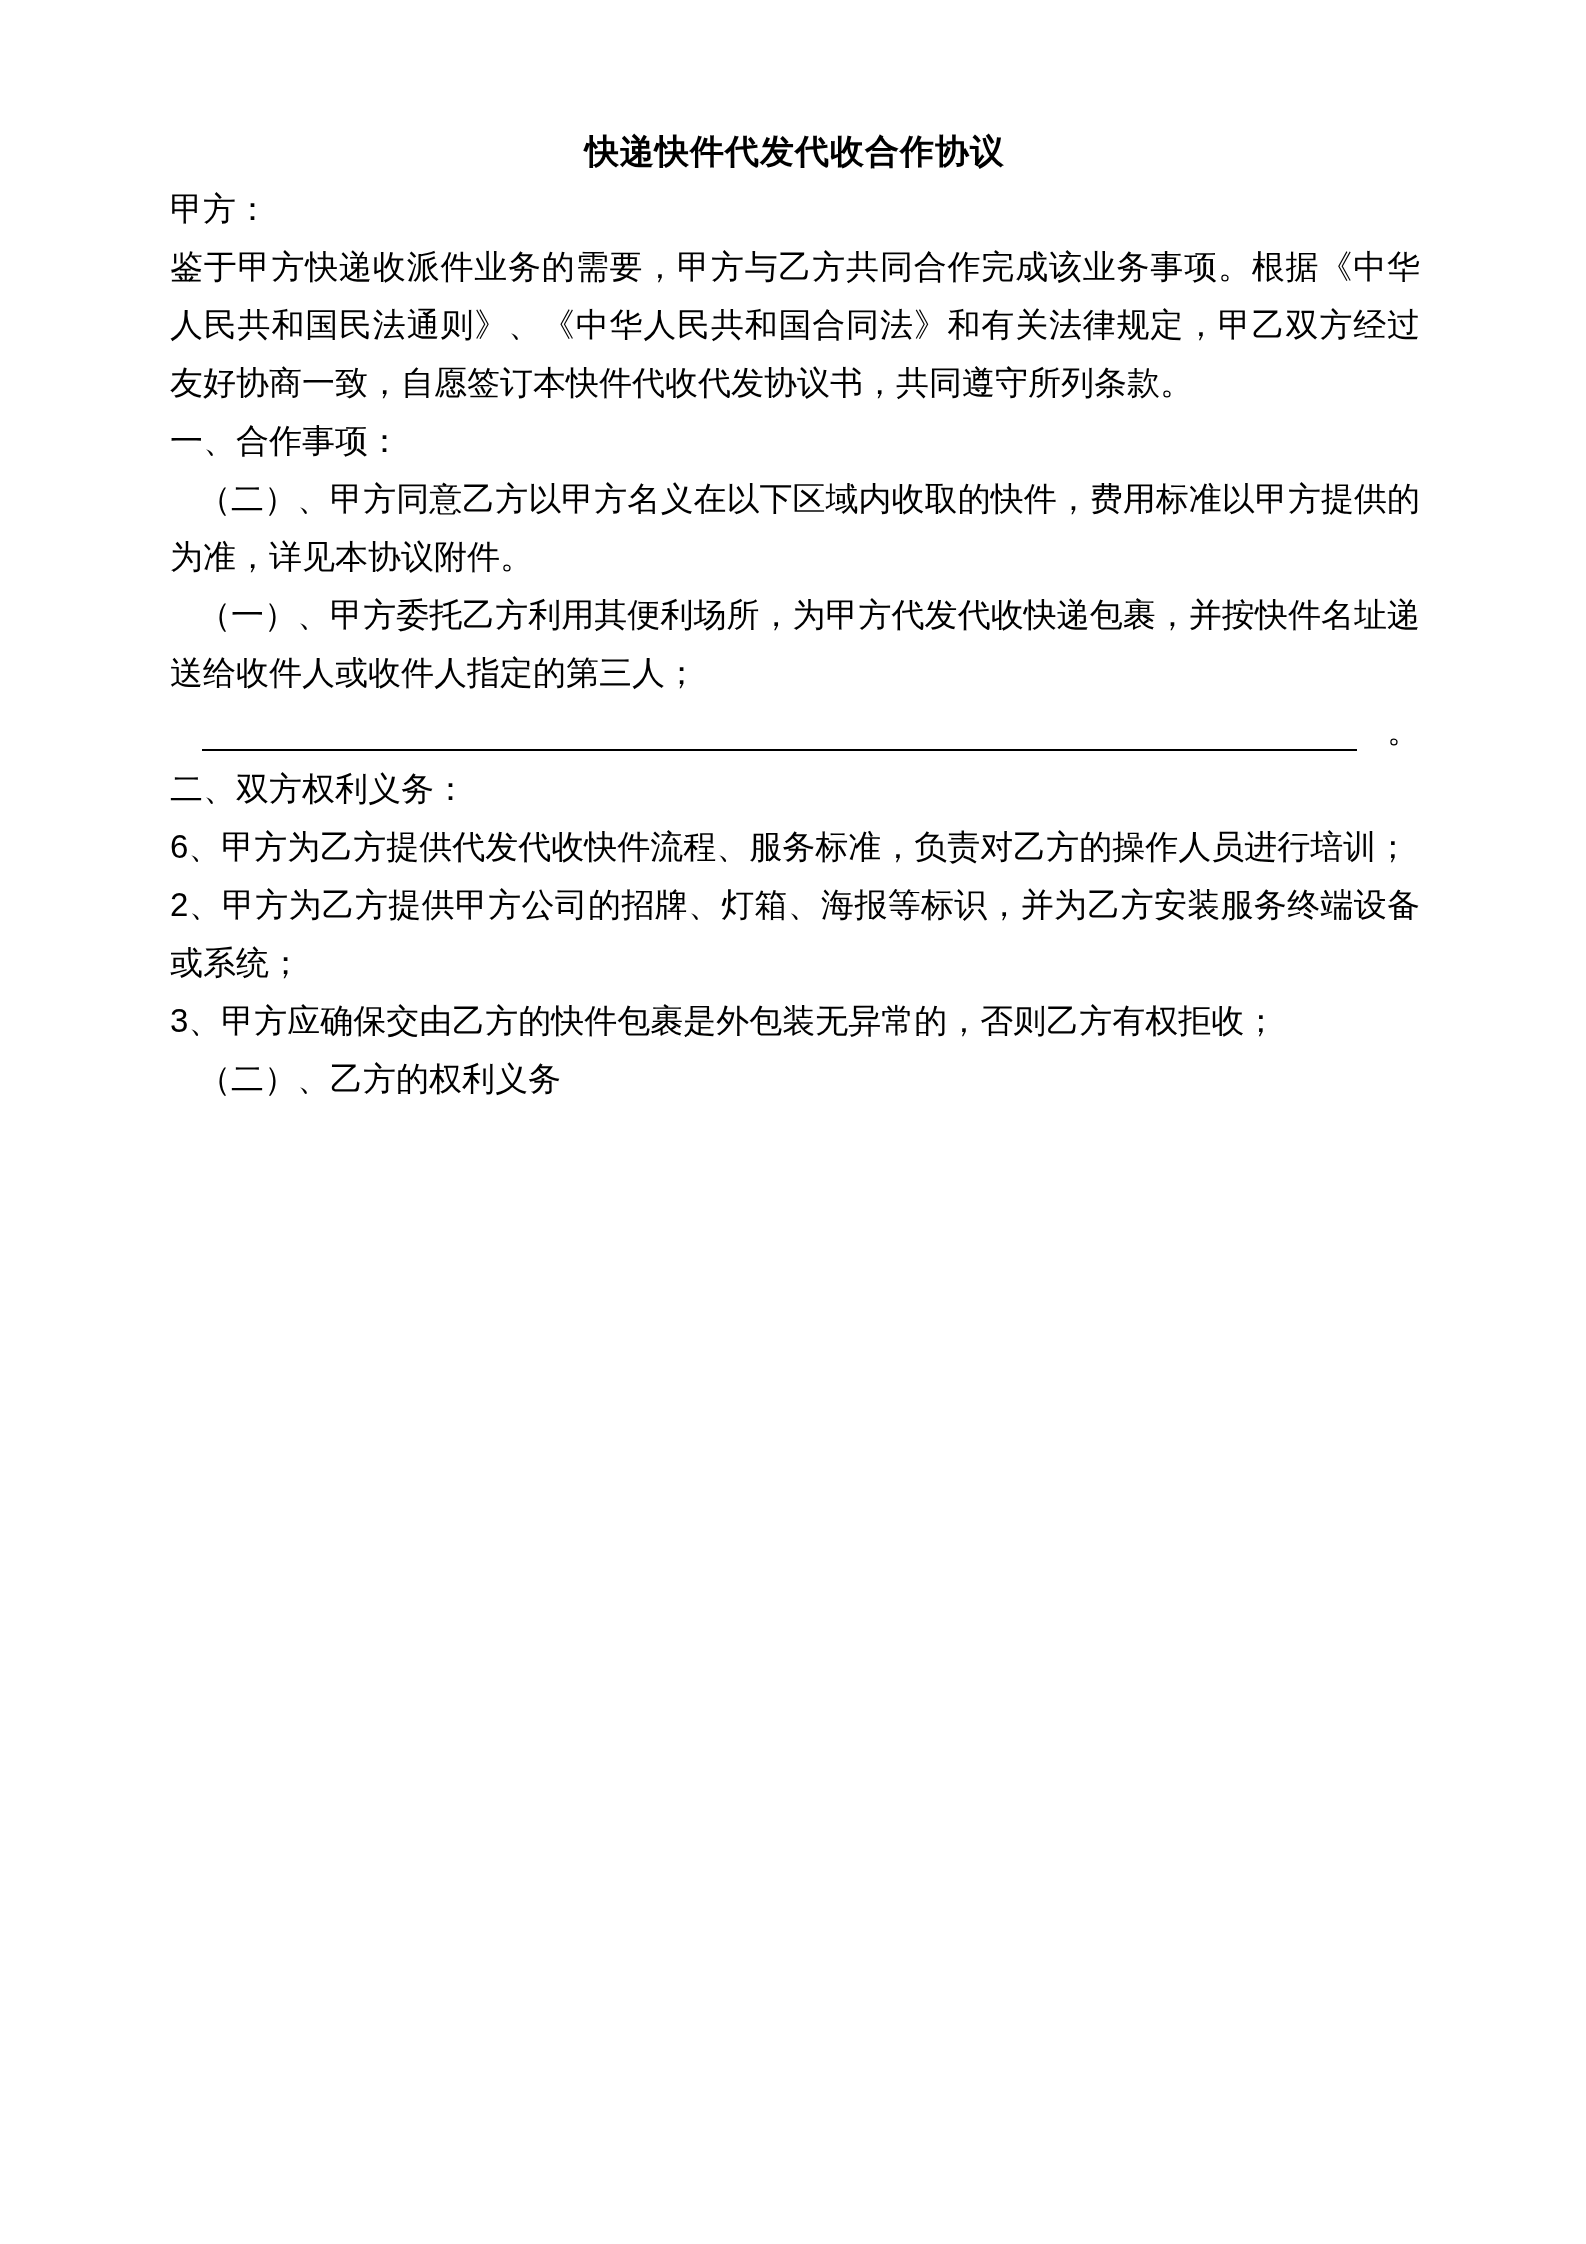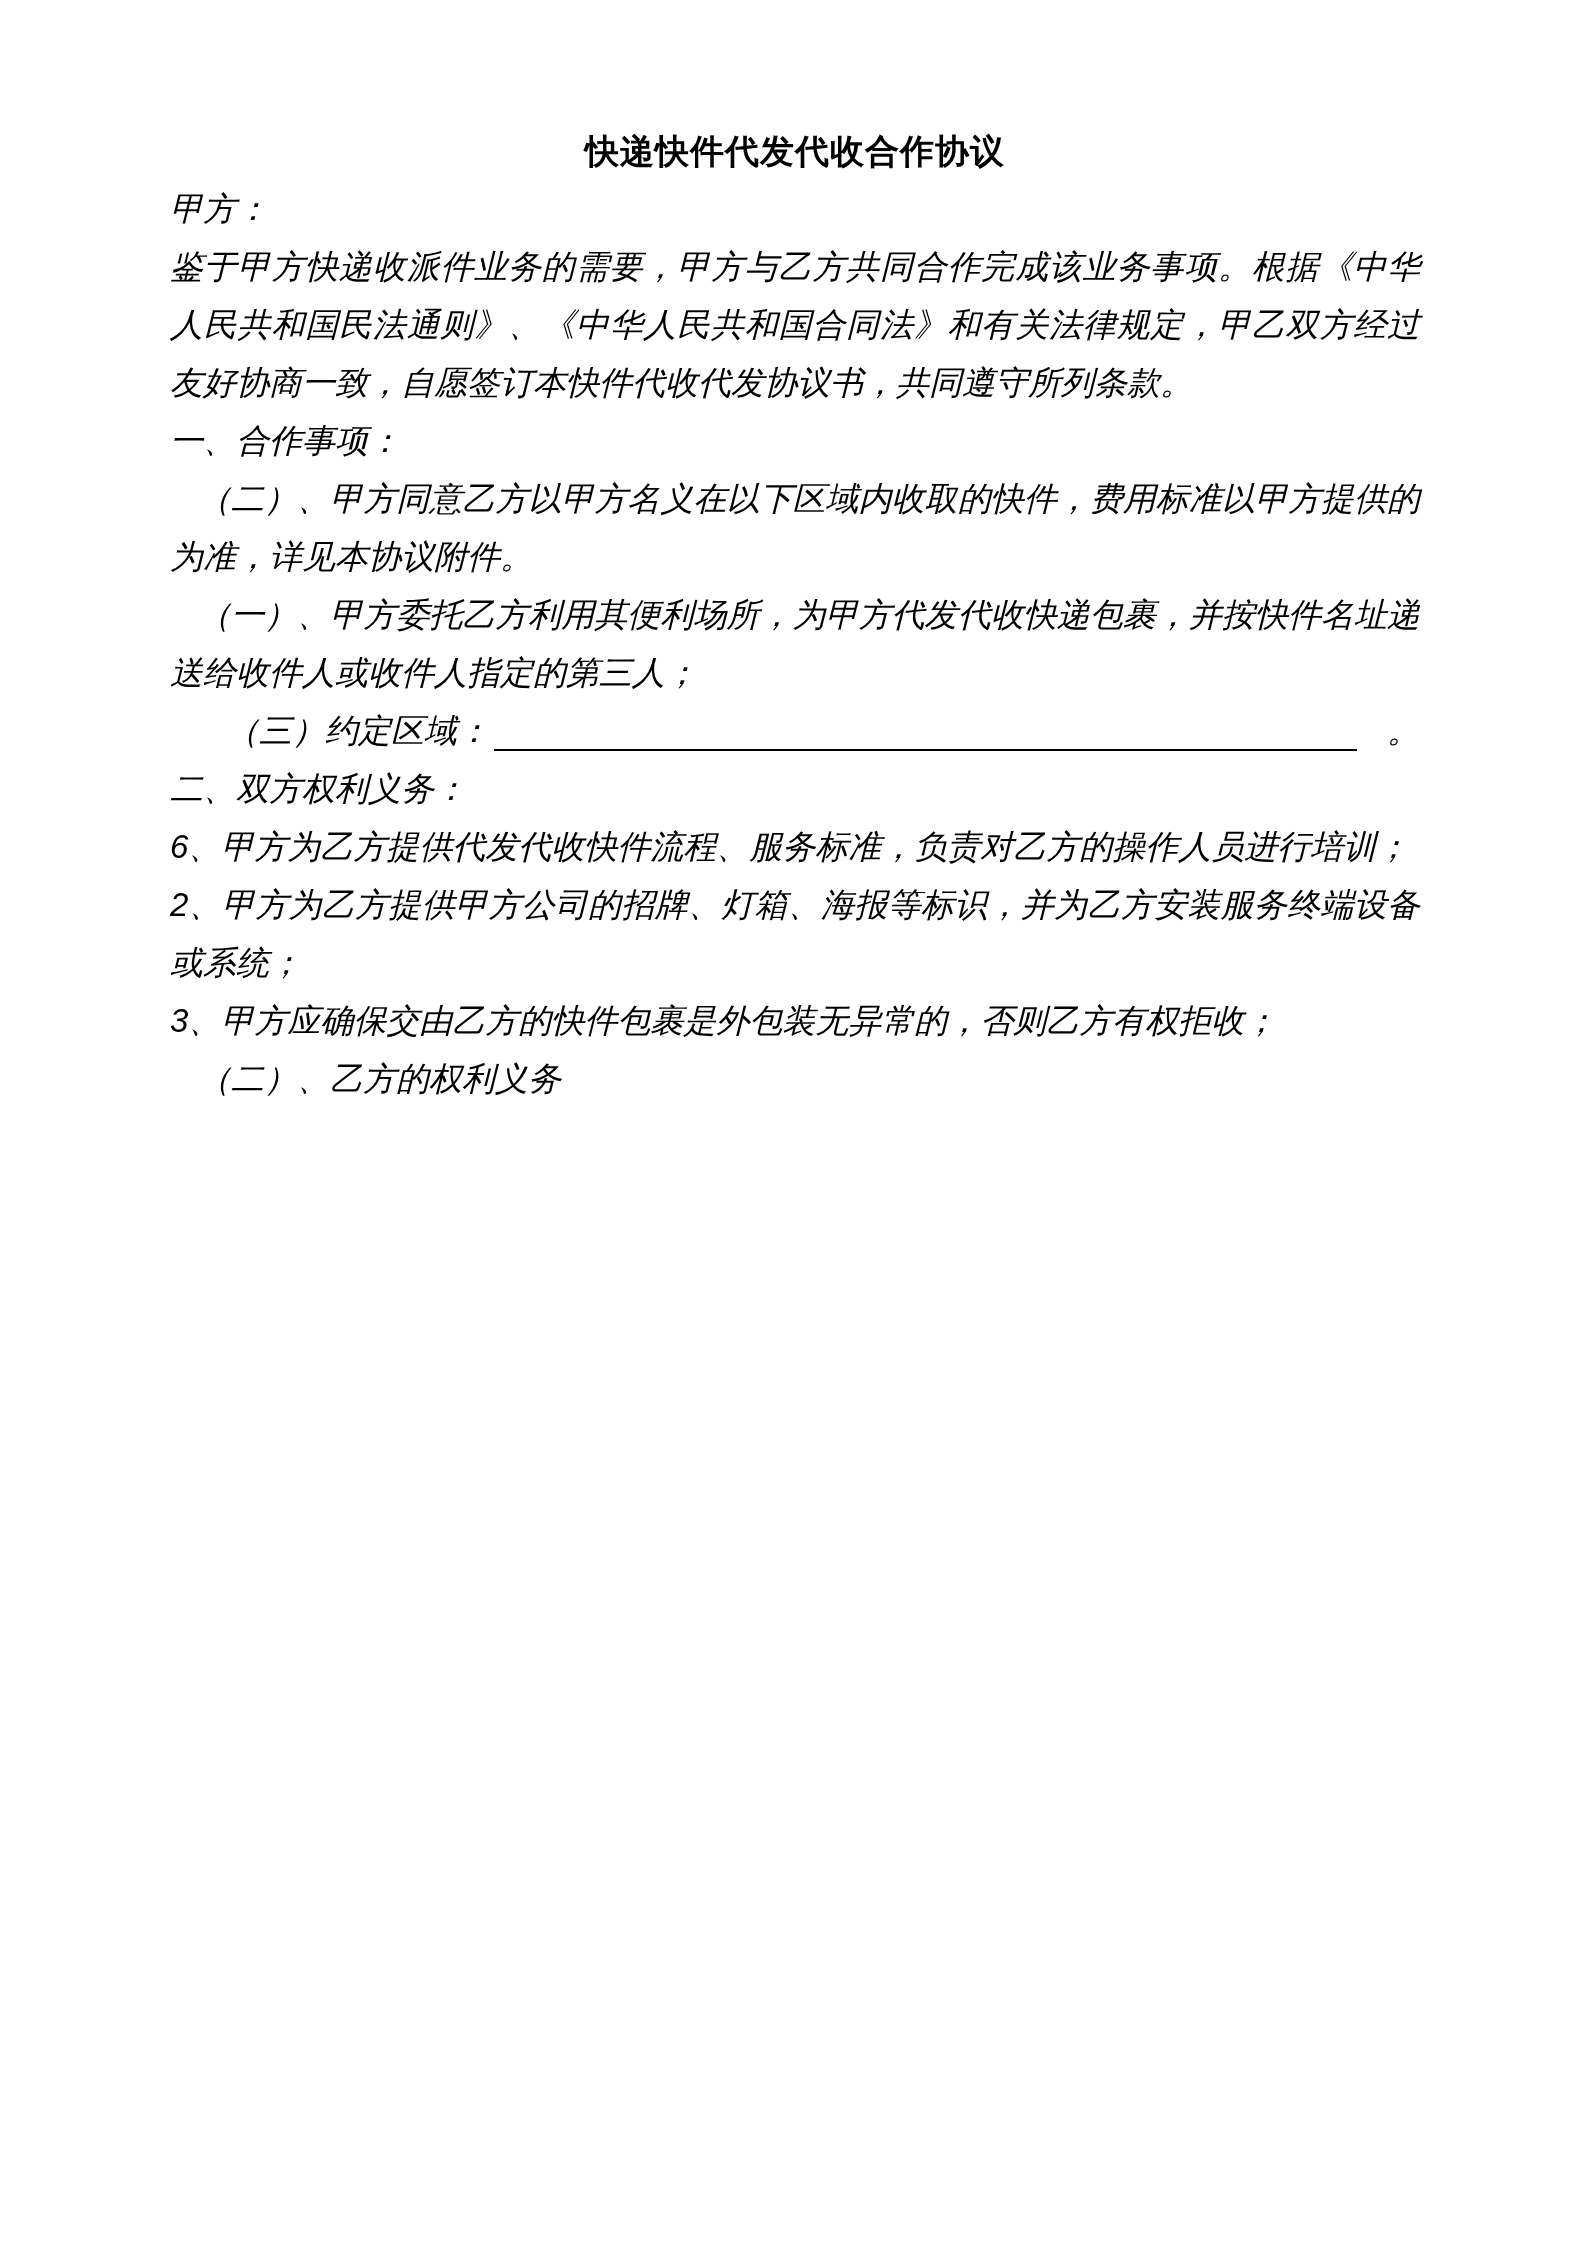--- a/index.html
+++ b/index.html
@@ -36,7 +36,6 @@
     line-height: 58px;
     text-align: justify;
     word-break: break-all;
-    font-style: italic;
   }
   .para.indent {
     text-indent: 28px;

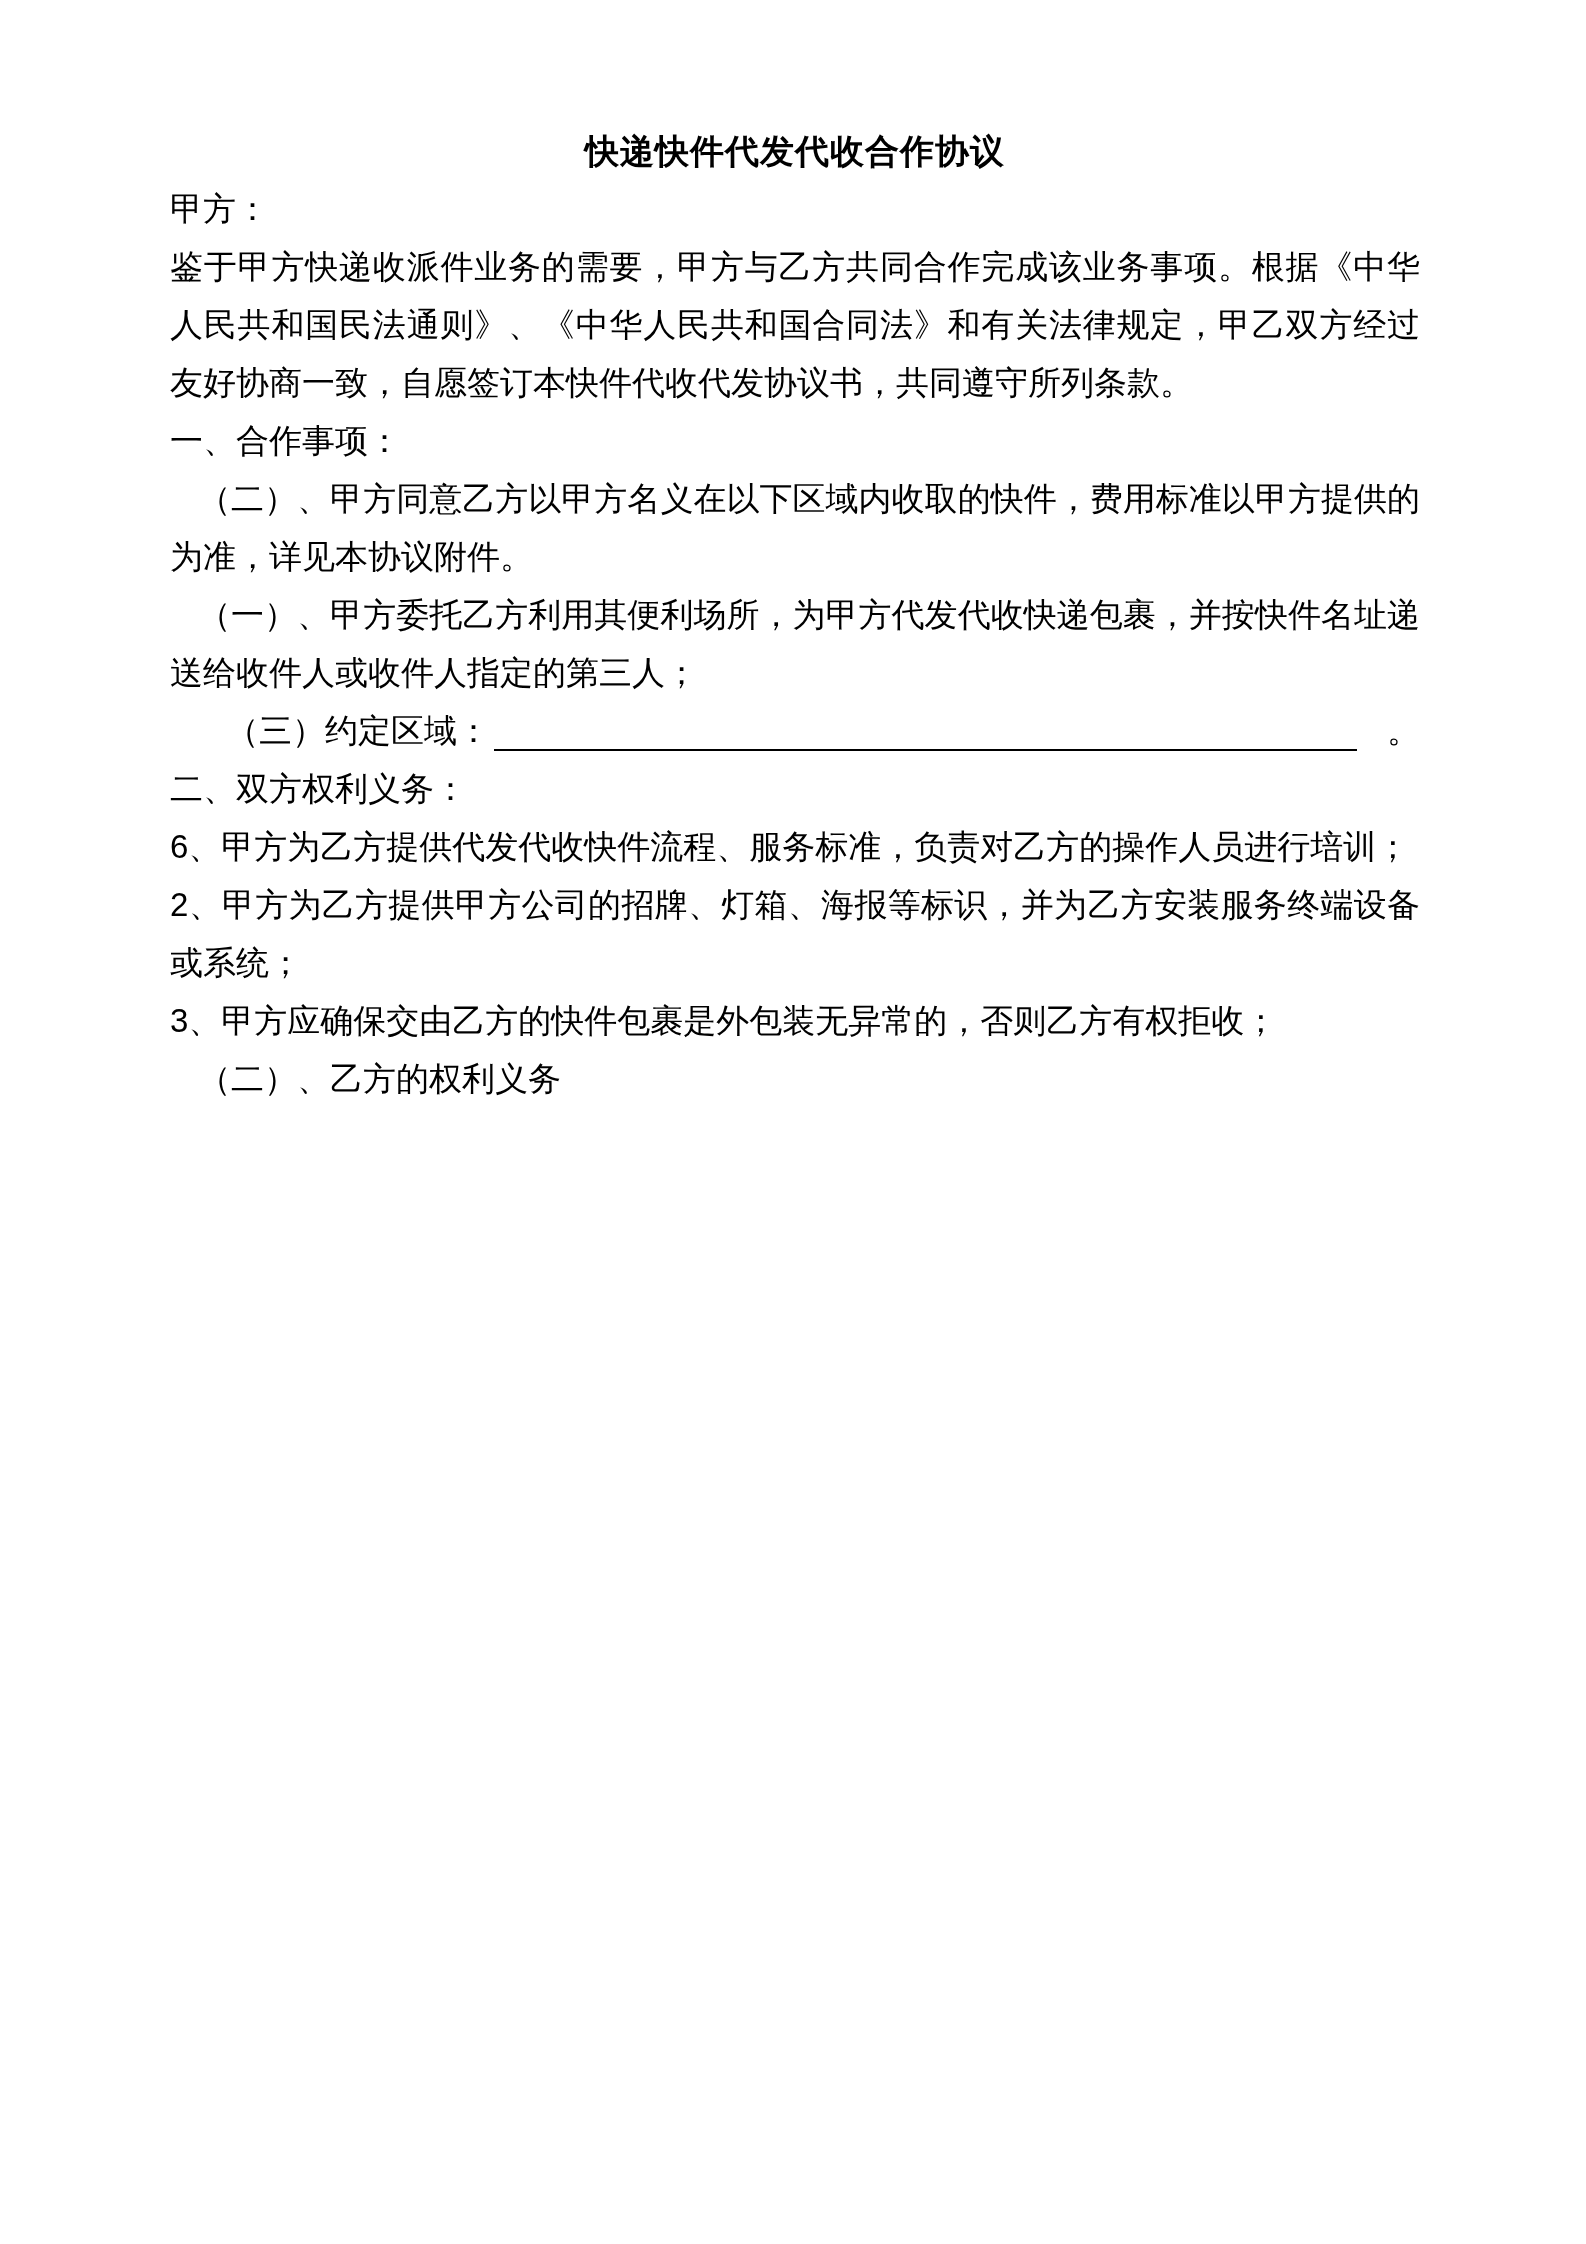--- a/index.html
+++ b/index.html
@@ -70,7 +70,6 @@
       <div class="para indent">（二）、甲方同意乙方以甲方名义在以下区域内收取的快件，费用标准以甲方提供的为准，详见本协议附件。</div>
       <div class="para indent">（一）、甲方委托乙方利用其便利场所，为甲方代发代收快递包裹，并按快件名址递送给收件人或收件人指定的第三人；</div>
       <div class="para indent fill-line">
-        <span class="fill-label">（三）约定区域：</span>
         <span class="fill-blank"></span>
         <span class="fill-suffix">。</span>
       </div>

